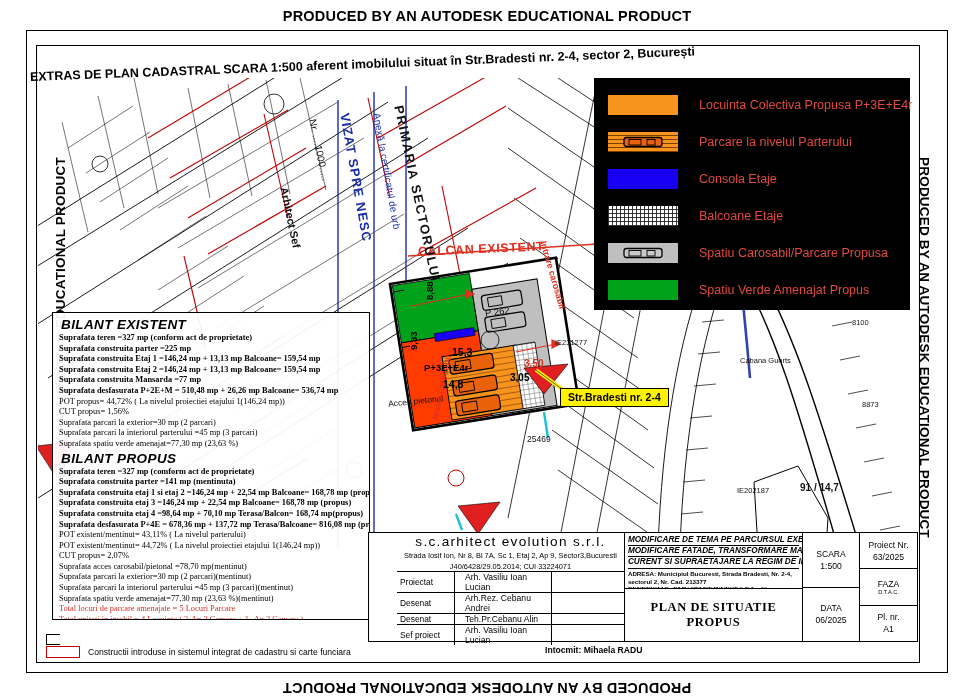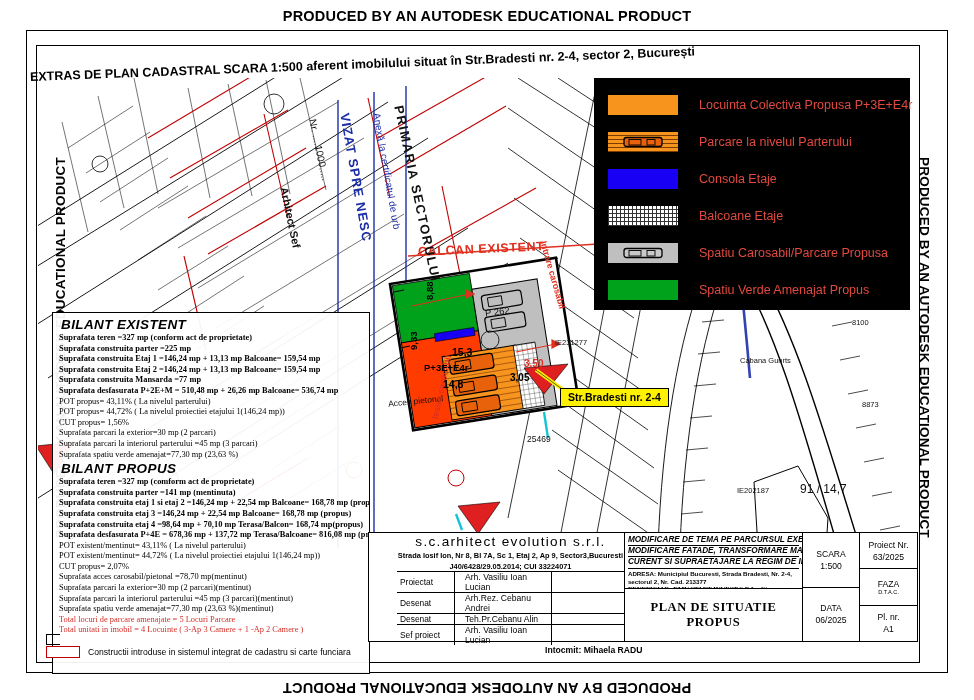--- a/index.html
+++ b/index.html
@@ -135,7 +135,7 @@
   .bilant-panel {
     position: absolute;
     left: 52px; top: 312px;
-    width: 318px; height: 362px;
+    width: 318px; height: 308px;
     background: rgba(255,255,255,0.94);
     border: 1px solid #000;
     padding: 3px 4px;

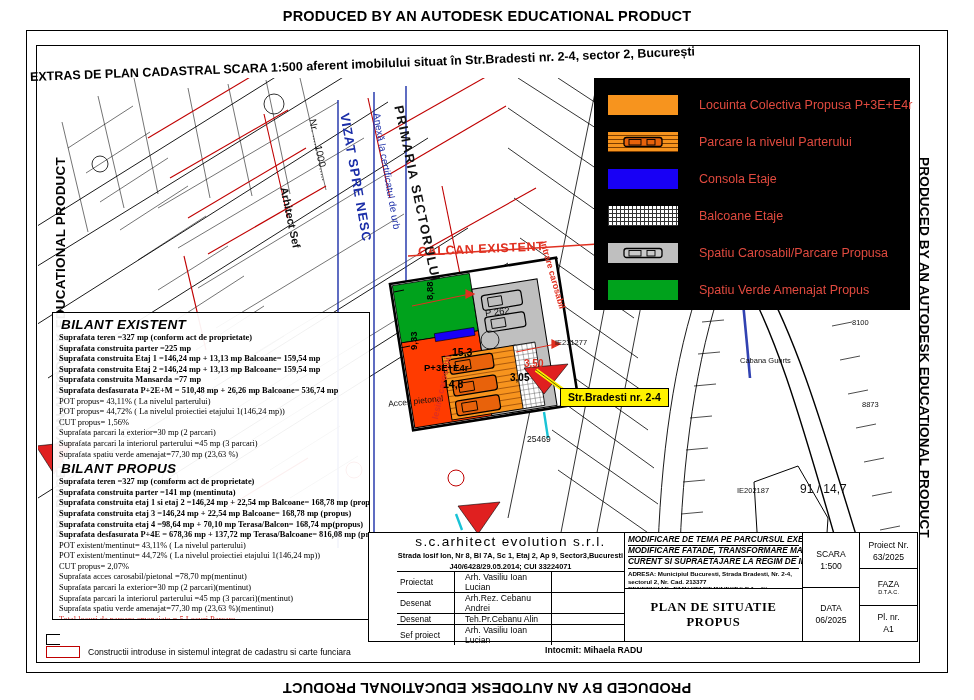--- a/index.html
+++ b/index.html
@@ -717,7 +717,6 @@
       <div class="bilant-line bold">Suprafata construita  Etaj 2 =146,24 mp + 13,13  mp Balcoane=  159,54  mp</div>
       <div class="bilant-line bold">Suprafata construita  Mansarda =77 mp</div>
       <div class="bilant-line bold">Suprafata desfasurata P+2E+M = 510,48 mp + 26,26 mp Balcoane= 536,74 mp</div>
-      <div class="bilant-line">POT  propus= 43,11% ( La nivelul parterului)</div>
       <div class="bilant-line">POT  propus= 44,72% ( La nivelul proiectiei etajului 1(146,24 mp))</div>
       <div class="bilant-line">CUT  propus= 1,56%</div>
       <div class="bilant-line">Suprafata parcari la exterior=30 mp (2 parcari)</div>

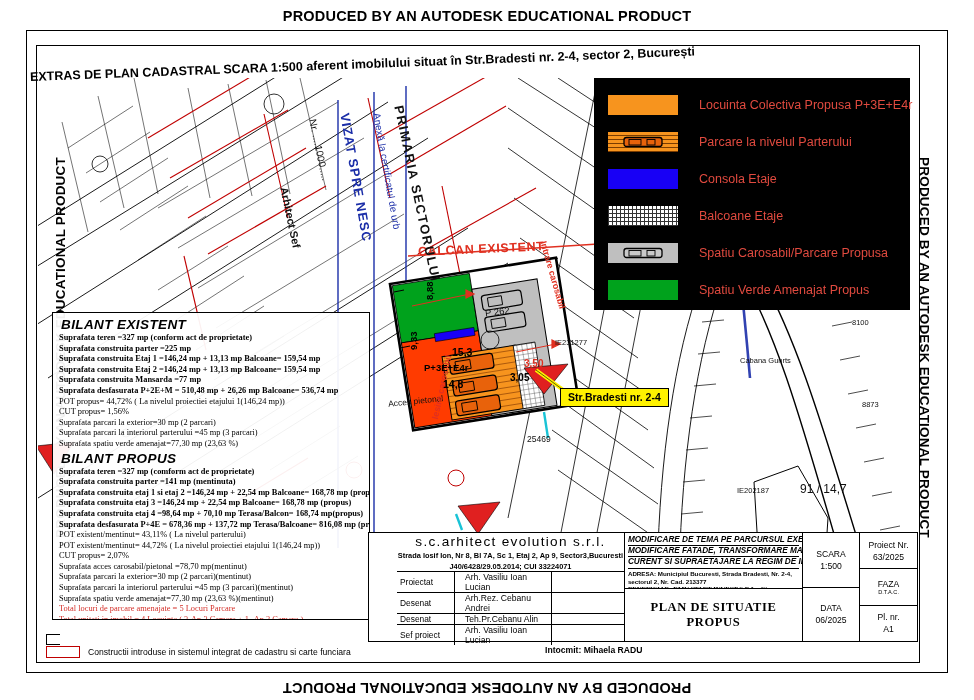--- a/index.html
+++ b/index.html
@@ -379,7 +379,7 @@
   .lab-ie-b { left: 737px; top: 486px; color:#111; font-size:7.5px; }
   .lab-8100 { left: 852px; top: 318px; color:#111; font-size:7.5px; }
   .lab-8873 { left: 862px; top: 400px; color:#111; font-size:7.5px; }
-  .lab-9114 { left: 800px; top: 482px; color:#111; font-size:12px; }
+  .lab-9114 { left: 800px; top: 482px; color:#111; font-size:10px;font-weight:bold; }
   .lab-cabana { left: 740px; top: 356px; color:#111; font-size:7.5px; }
 
   

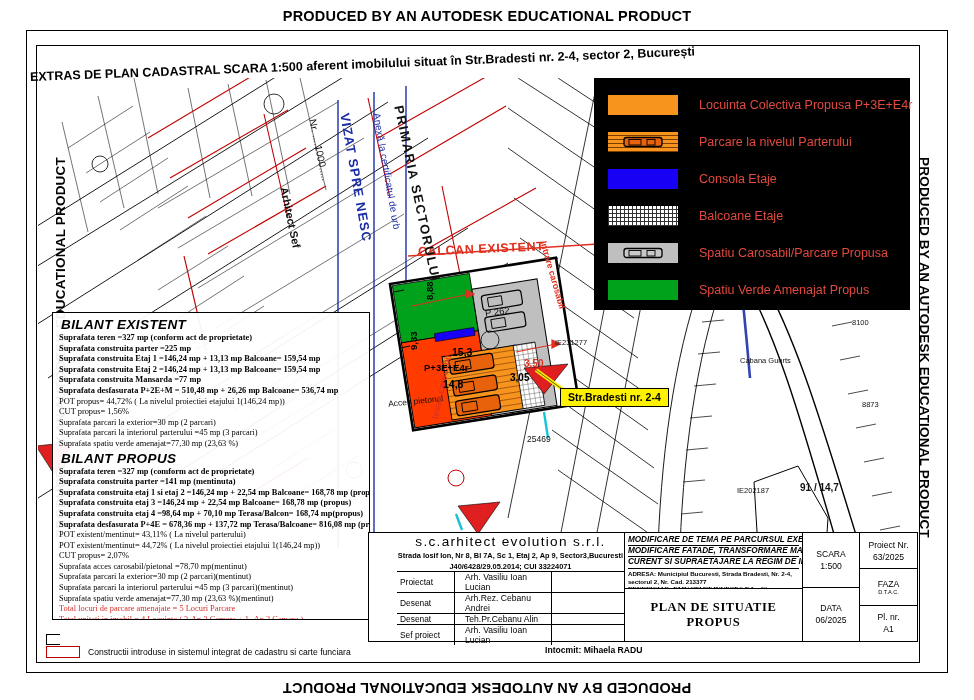--- a/index.html
+++ b/index.html
@@ -204,7 +204,6 @@
     font-size: 7.4px; color:#000; text-align:center; line-height:9px;
     margin-top:2px;
     font-family:"Liberation Sans", sans-serif;
-    font-weight:bold;
   }
   .tb-roles { flex:1; display:flex; flex-direction:column; }
   .tb-rrow { flex:1; display:flex; border-bottom:1px solid #000; }

